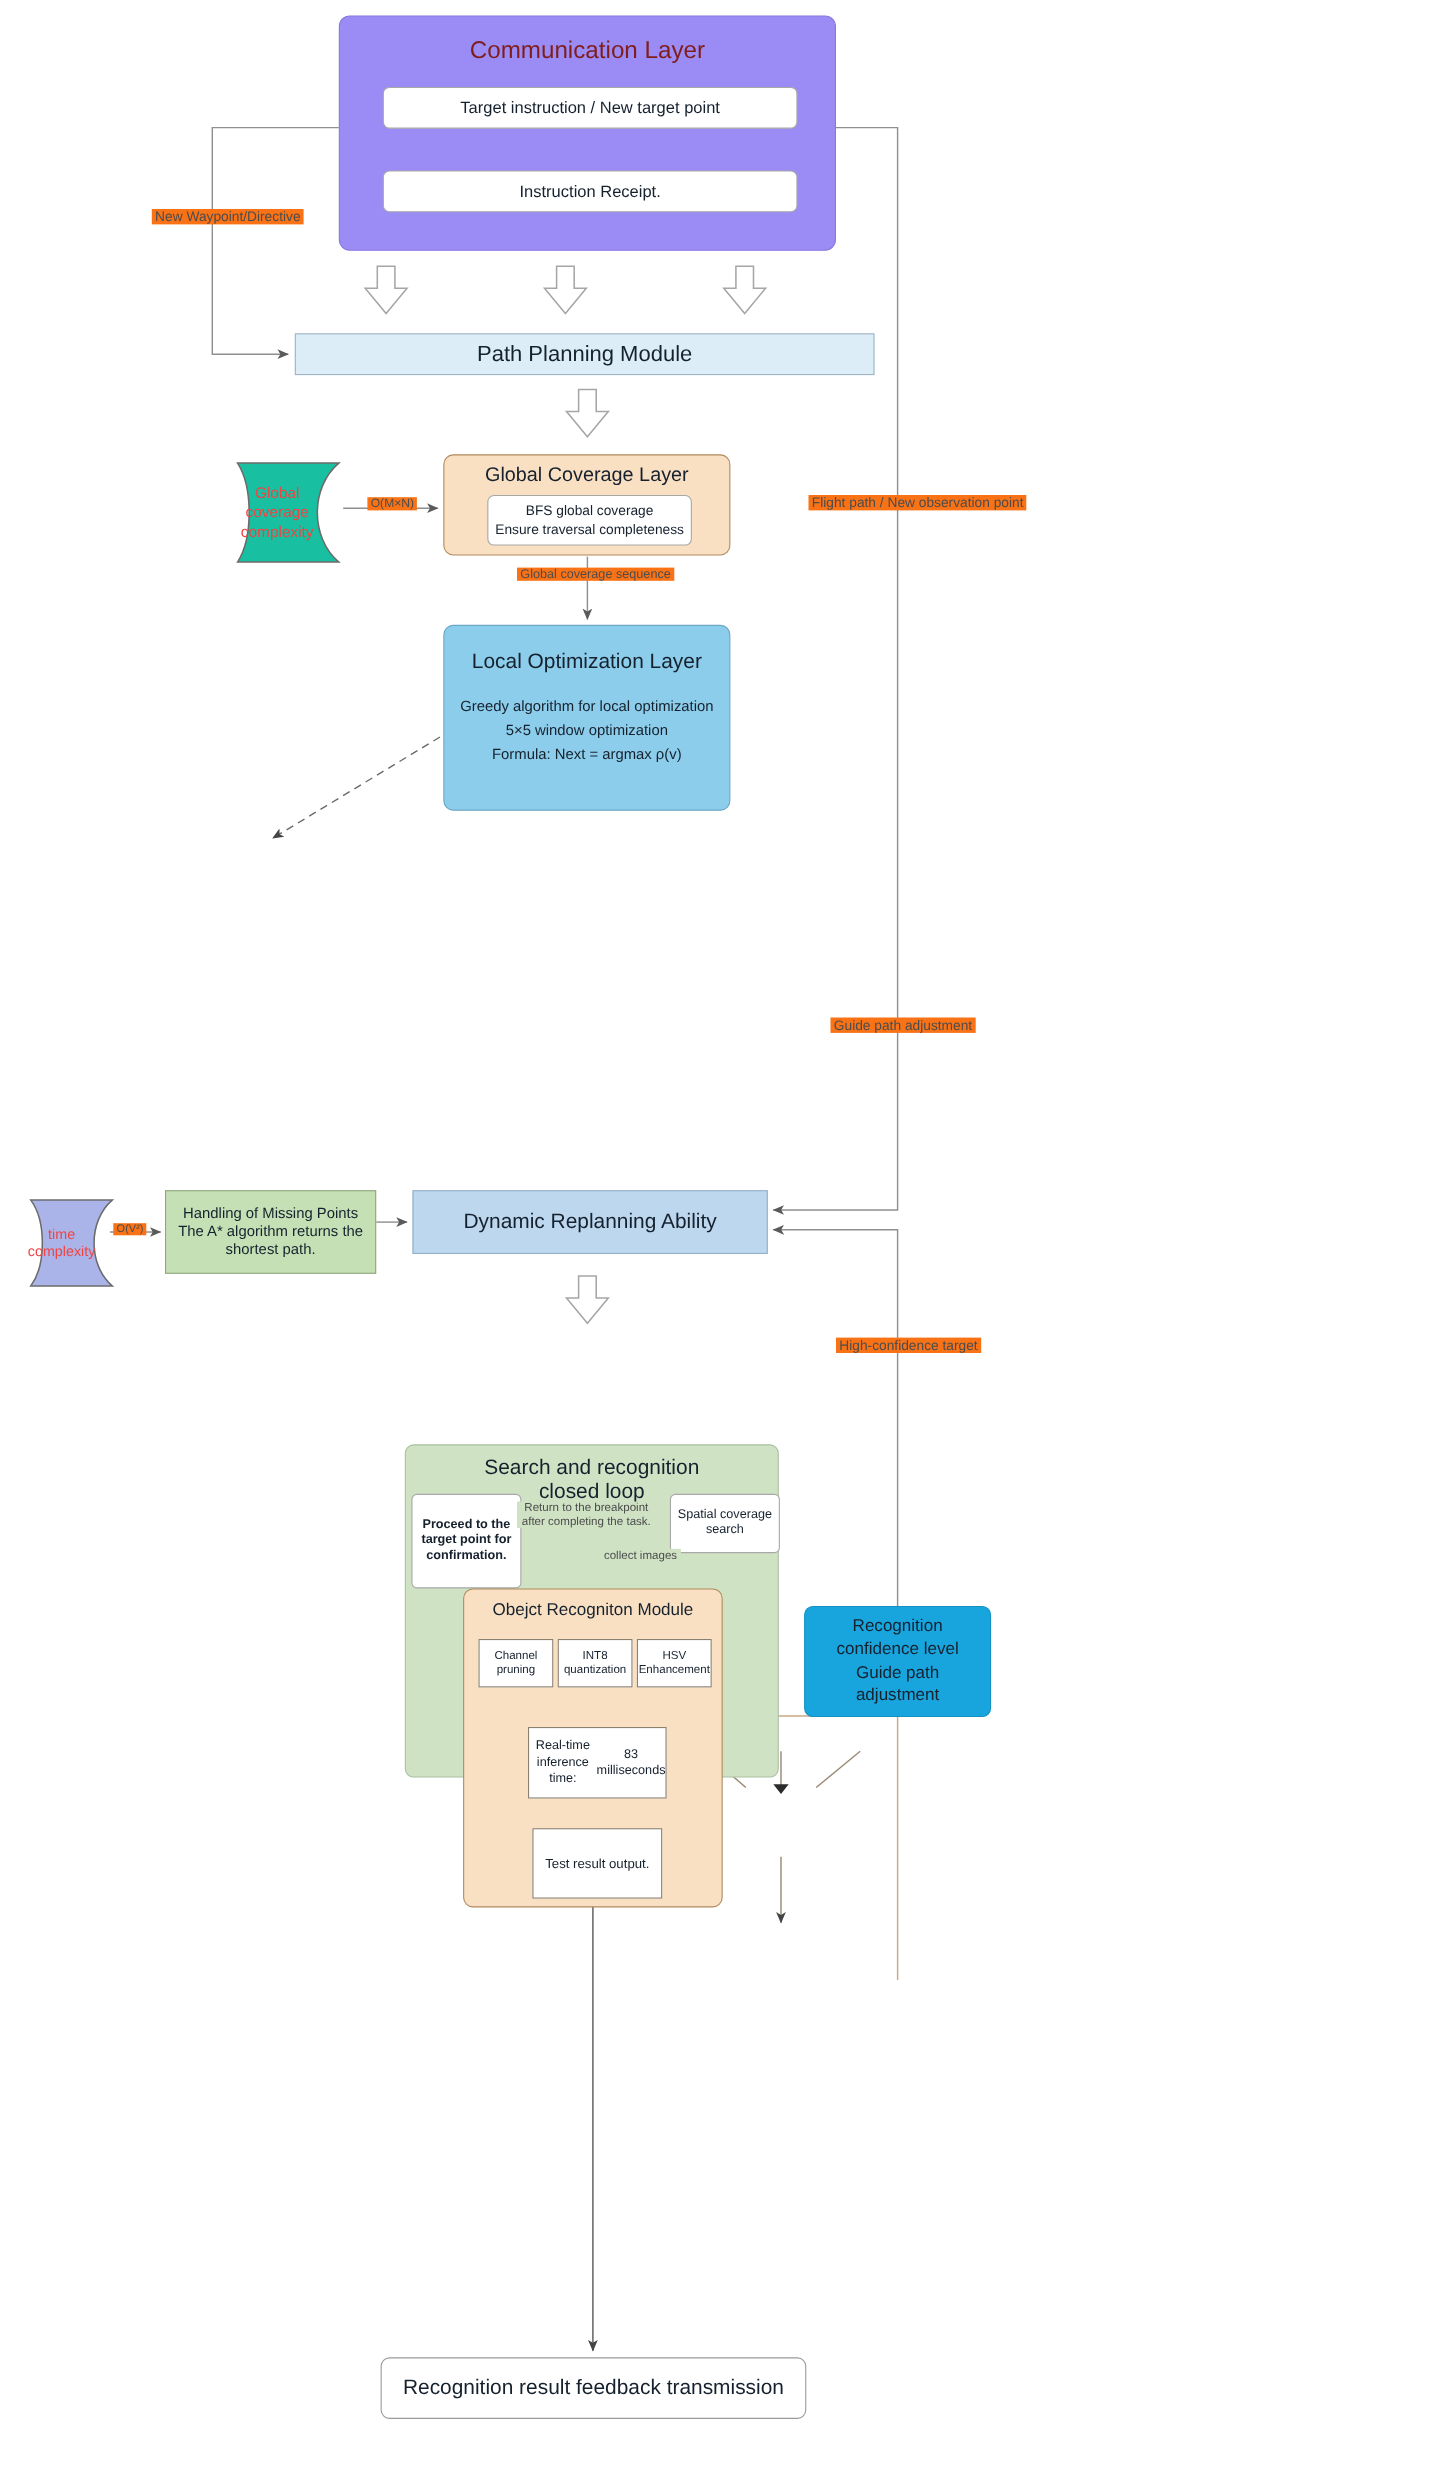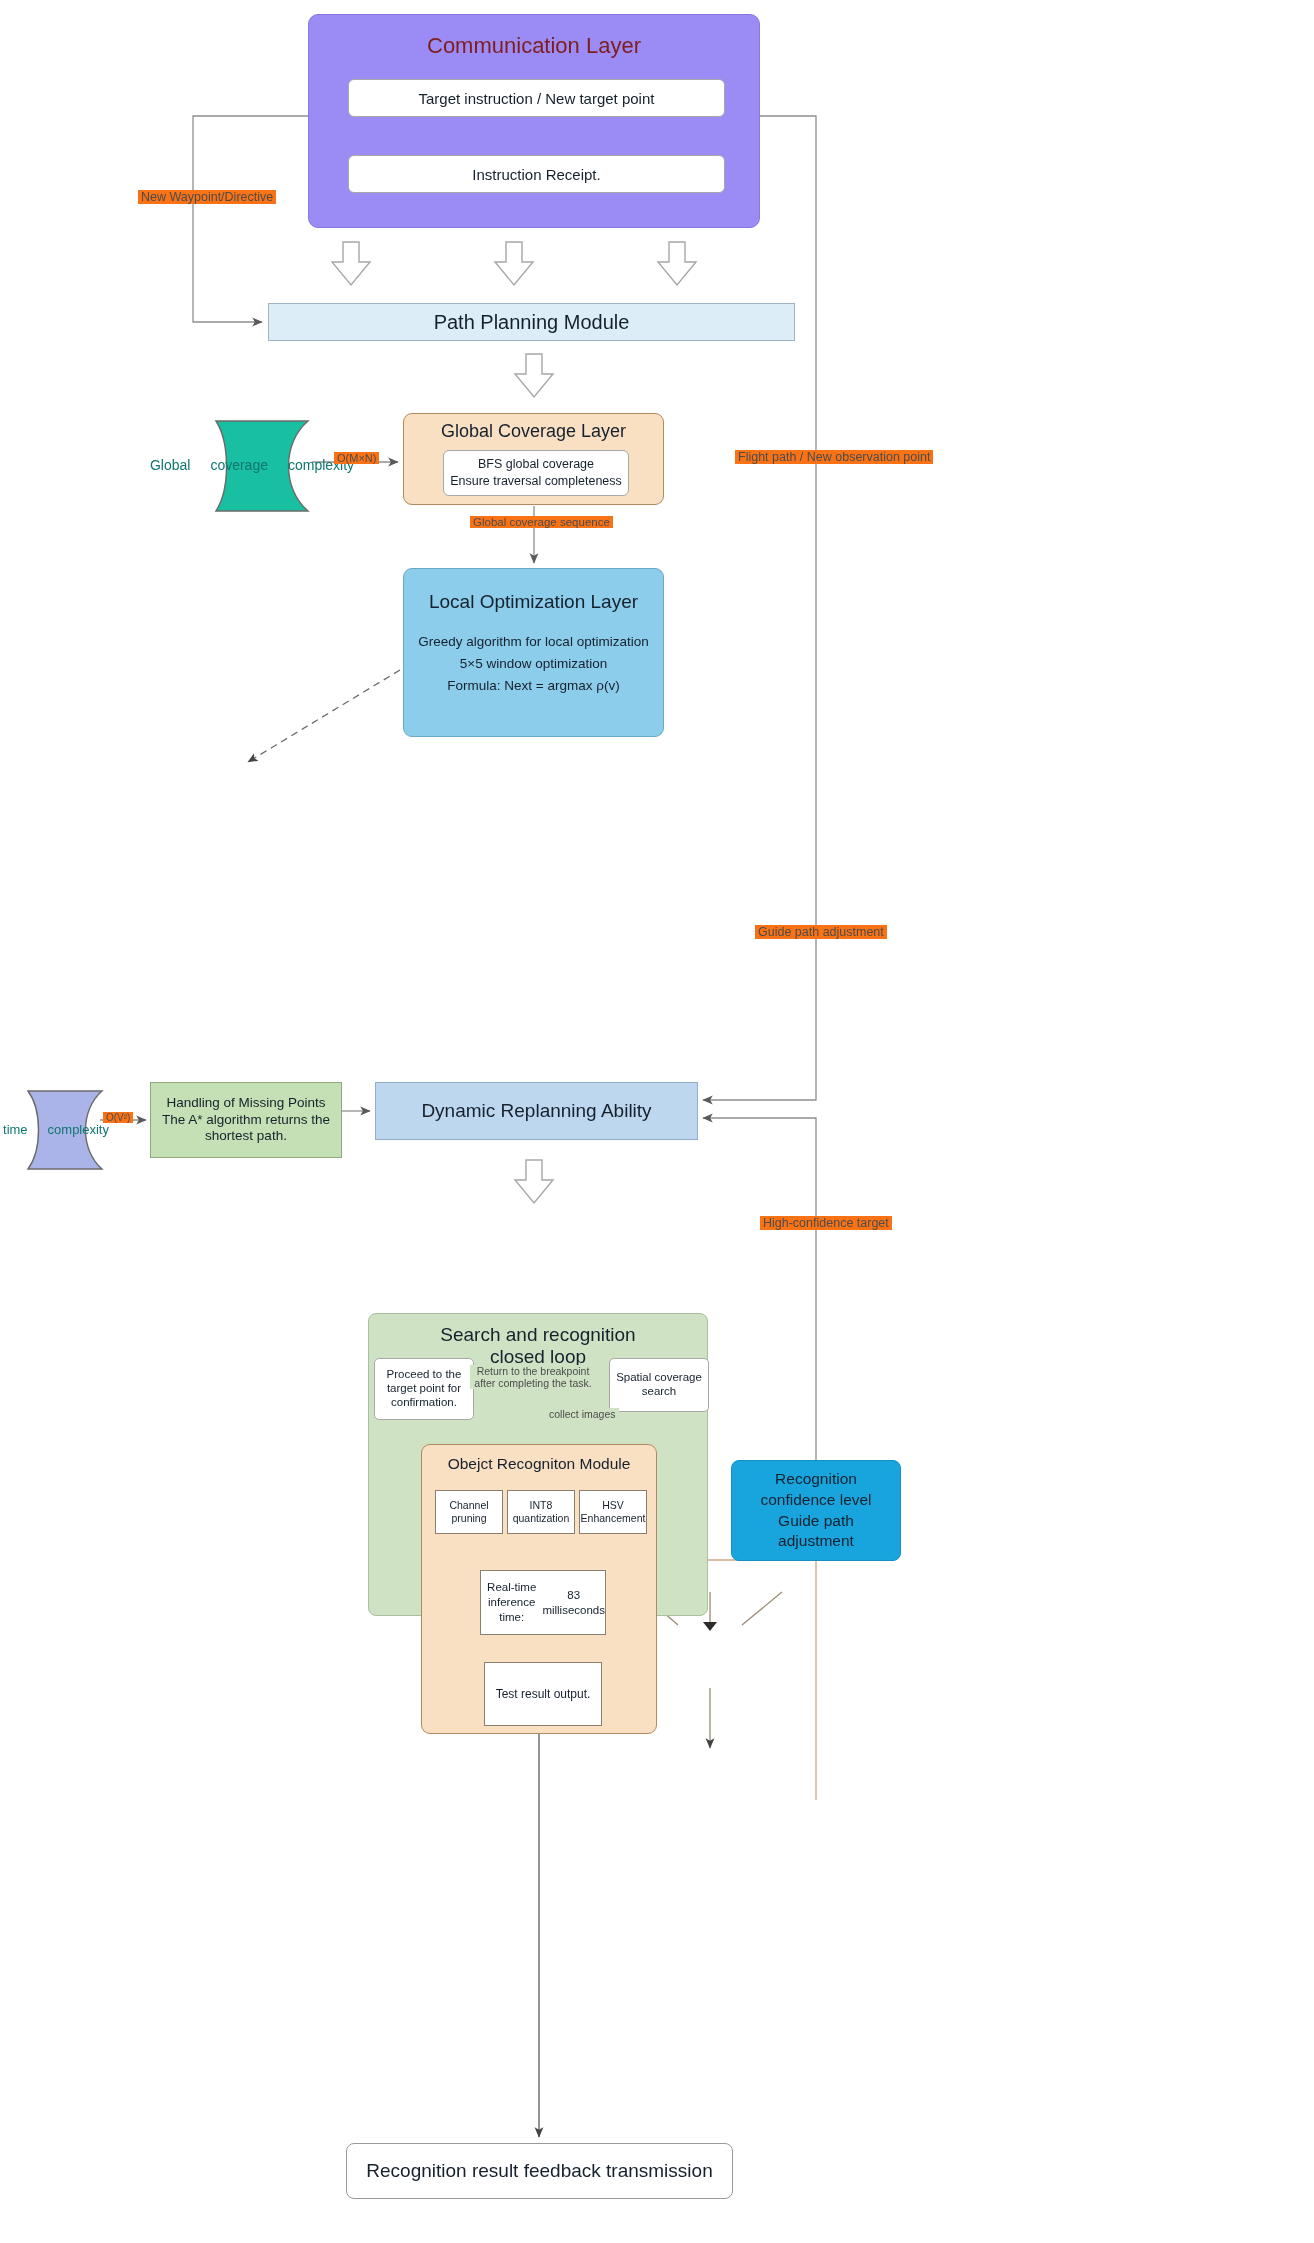--- a/index.html
+++ b/index.html
@@ -33,8 +33,8 @@
 
   #global-complexity{left:190px;top:419px;width:120px;height:92px;}
   #time-complexity{left:8px;top:1089px;width:96px;height:80px;}
-  .wave-label{position:absolute;inset:0;display:flex;flex-direction:row;align-items:center;
-      justify-content:center;font-size:14px;line-height:1.25;color:#0f766e;gap:20px;}
+  .wave-label{position:absolute;inset:0;display:flex;flex-direction:column;align-items:center;
+      justify-content:center;font-size:14px;line-height:1.25;color:#ef4444;}
   .wave-label.sm{font-size:13px;}
 
   #local-opt{left:403px;top:568px;width:261px;height:169px;background:#8ccdeb;

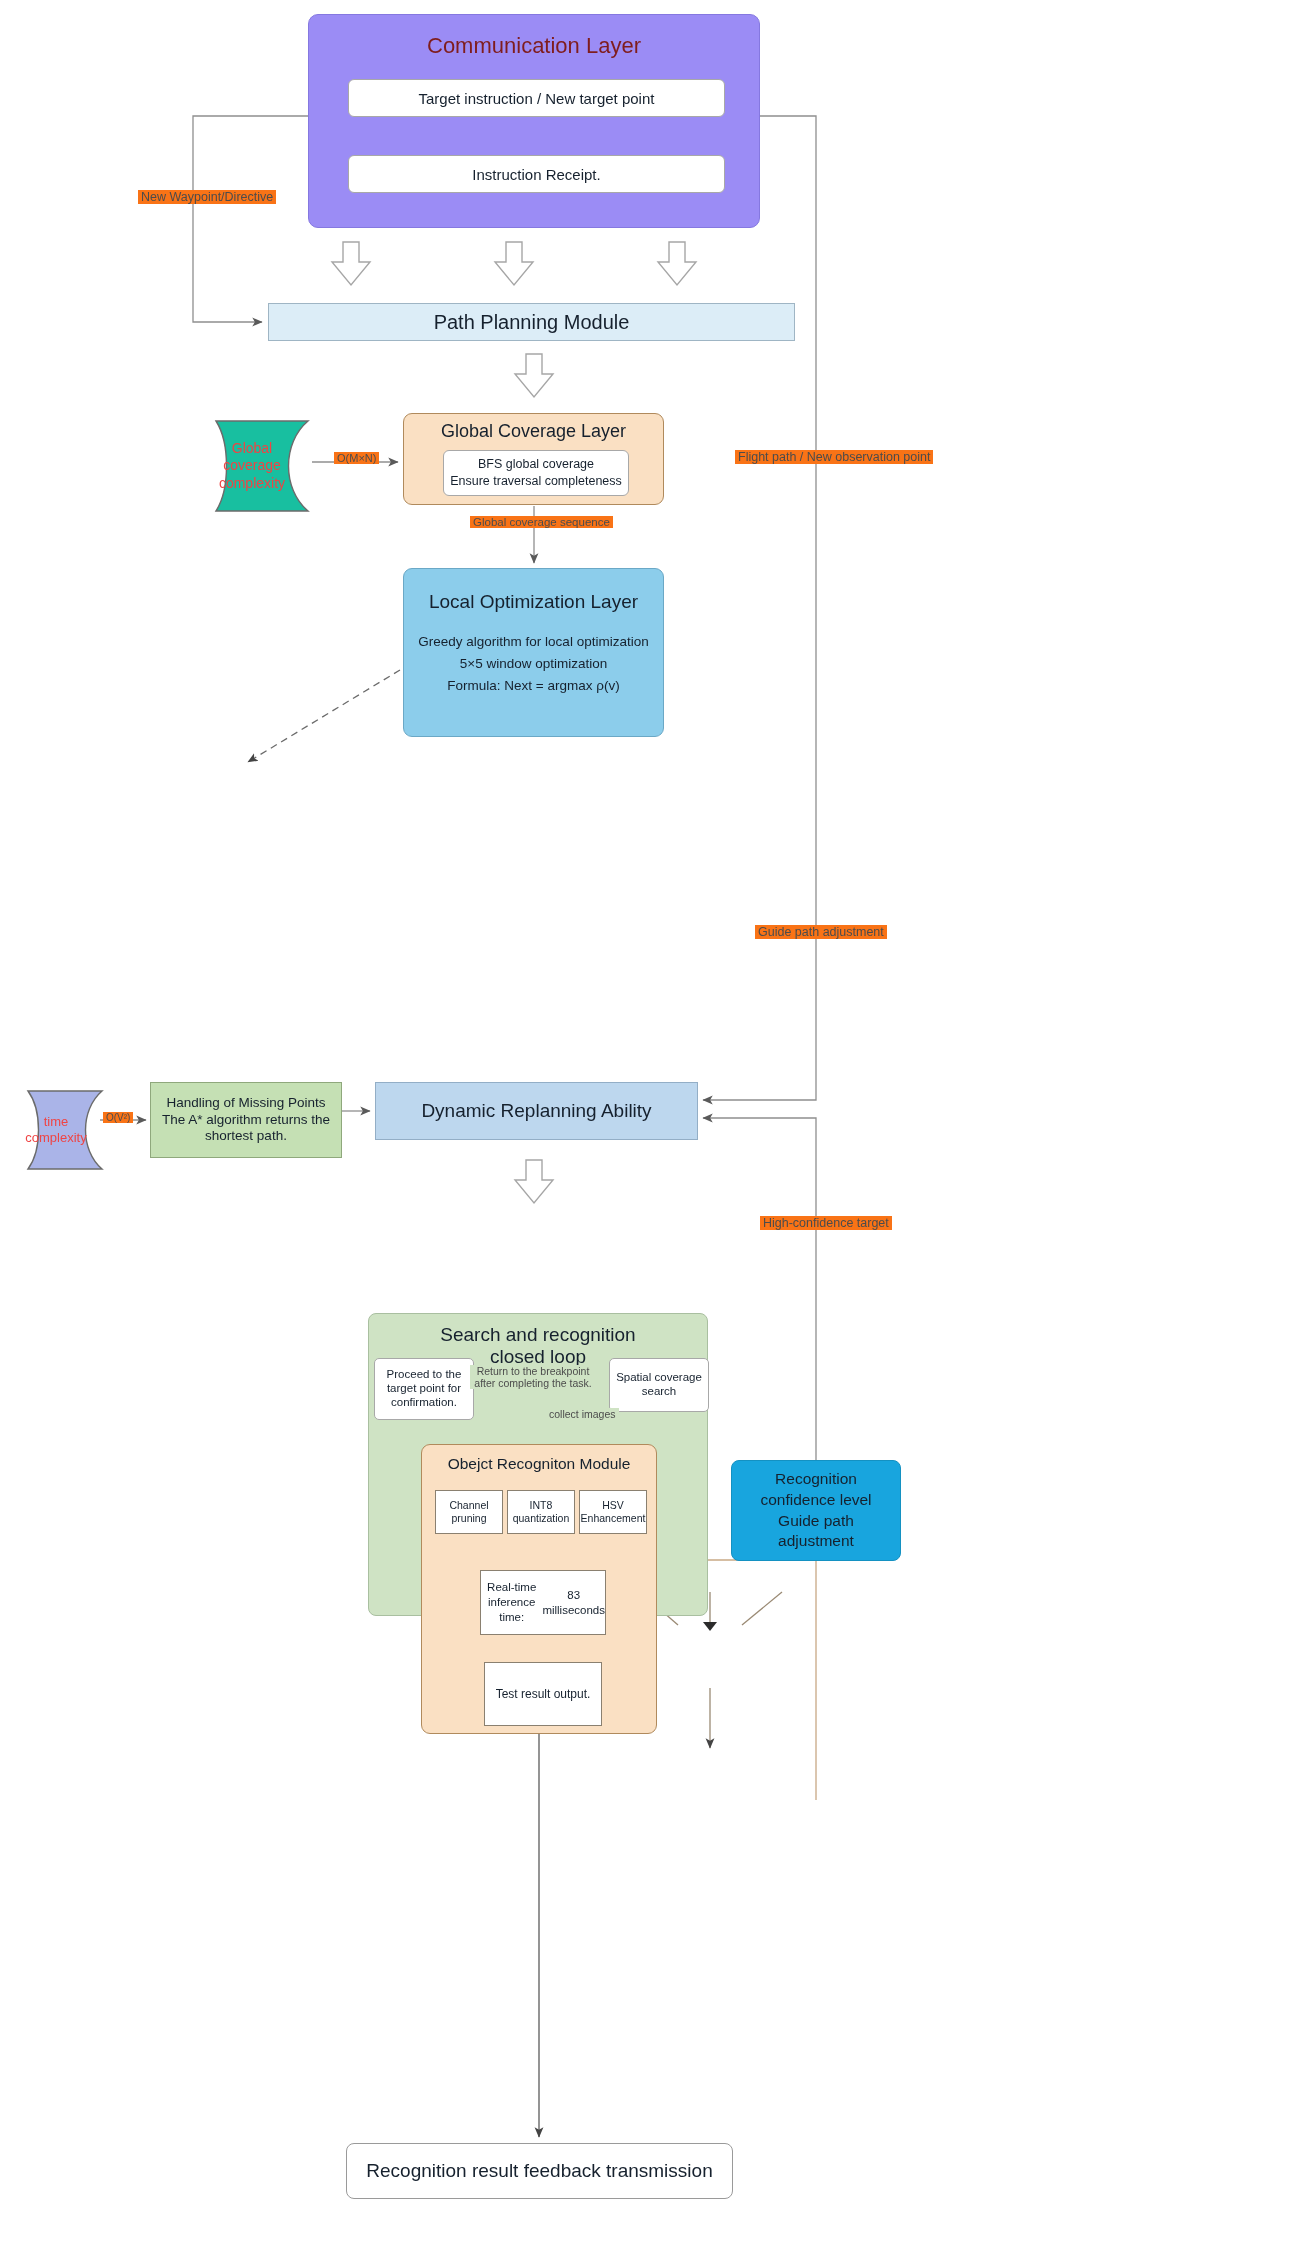--- a/index.html
+++ b/index.html
@@ -52,7 +52,7 @@
       border:1px solid #a9bfa0;border-radius:8px;justify-content:flex-start;}
   #closed-loop-title{margin-top:10px;font-size:19px;line-height:1.18;}
   #proceed-box{position:absolute;left:5px;top:44px;width:92px;height:52px;font-size:11.5px;
-      line-height:1.2;border-radius:5px;padding:4px 3px;}
+      line-height:1.2;border-radius:5px;padding:16px 3px;font-weight:bold;}
   #spatial-box{position:absolute;left:240px;top:44px;width:92px;height:52px;font-size:11.5px;
       line-height:1.2;border-radius:5px;padding:0 3px;}
 

